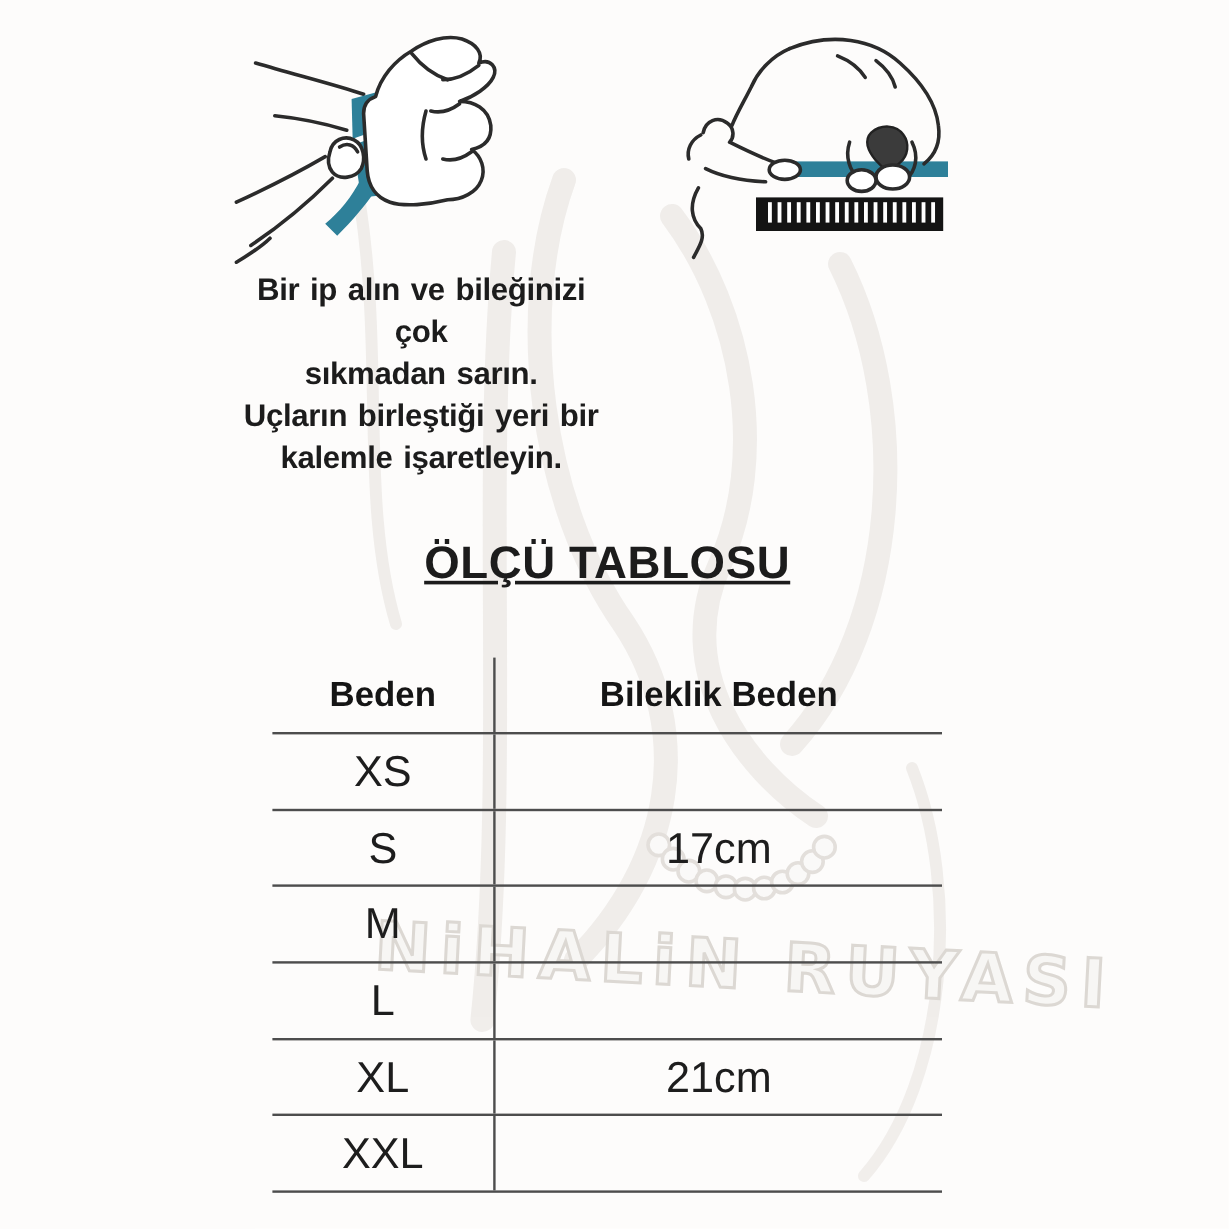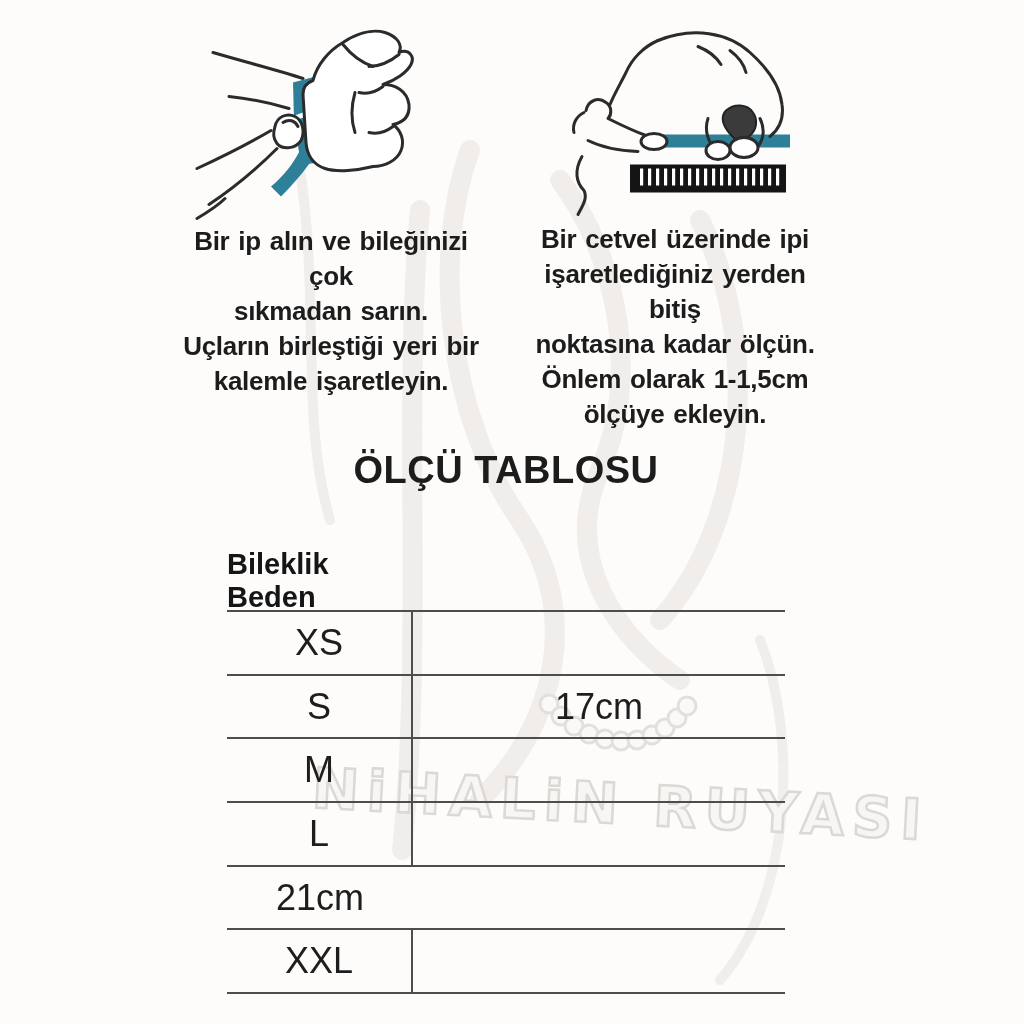--- a/index.html
+++ b/index.html
@@ -25,7 +25,7 @@
   .para { position:absolute; white-space:pre-line; text-align:center;
           font-weight:bold; font-size:26px; line-height:35px; letter-spacing:-0.3px;
           word-spacing:2px; color:var(--ink,#1c1c1c); }
-  .para-left  { left:172px; top:224px; width:318px; }
+  .para-left  { left:192px; top:224px; width:318px; }
   .para-right { left:518px; top:222px; width:314px; }
 
   

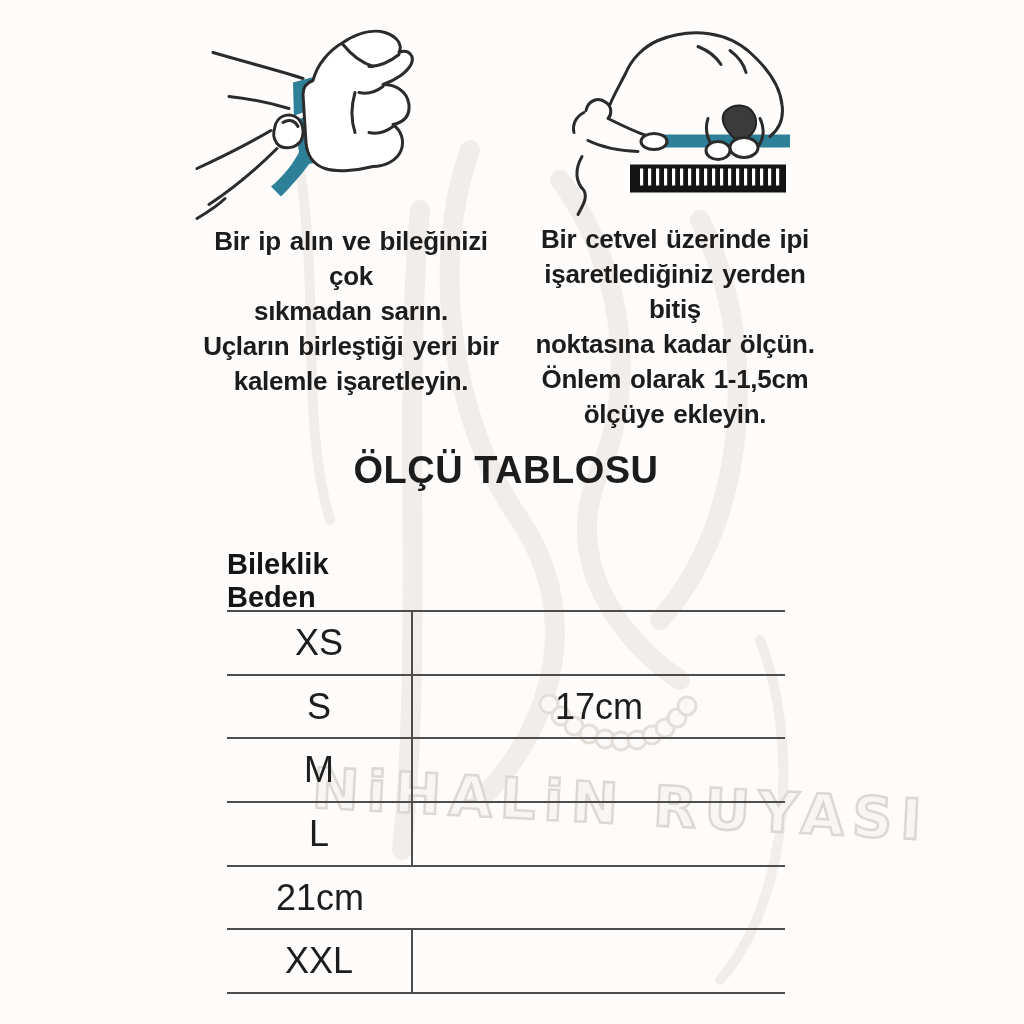--- a/index.html
+++ b/index.html
@@ -170,11 +170,6 @@
 sıkmadan sarın.
 Uçların birleştiği yeri bir
 kalemle işaretleyin.</p>
-  <p class="para para-right">Bir cetvel üzerinde ipi
-işaretlediğiniz yerden bitiş
-noktasına kadar ölçün.
-Önlem olarak 1-1,5cm
-ölçüye ekleyin.</p>
 
   <h1 class="title">ÖLÇÜ TABLOSU</h1>
 

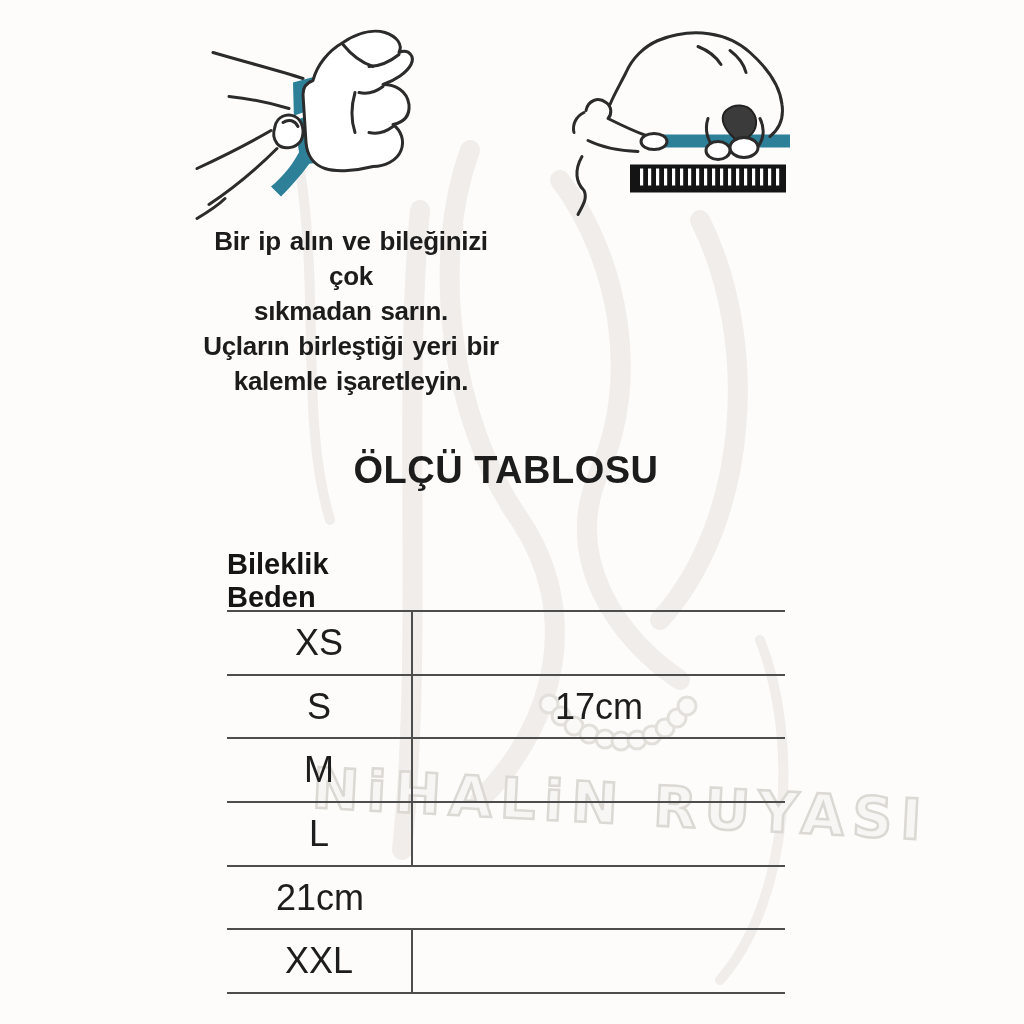--- a/index.html
+++ b/index.html
@@ -31,7 +31,7 @@
   
   .title { position:absolute; left:0; top:448px; width:1012px; text-align:center;
            font-weight:bold; font-size:38px; line-height:44px; letter-spacing:0.5px;
-           color:var(--ink,#1c1c1c); }
+           color:var(--ink,#1c1c1c);text-decoration:underline; }
 
   
   .size-table { position:absolute; left:227px; top:548px; width:558px;

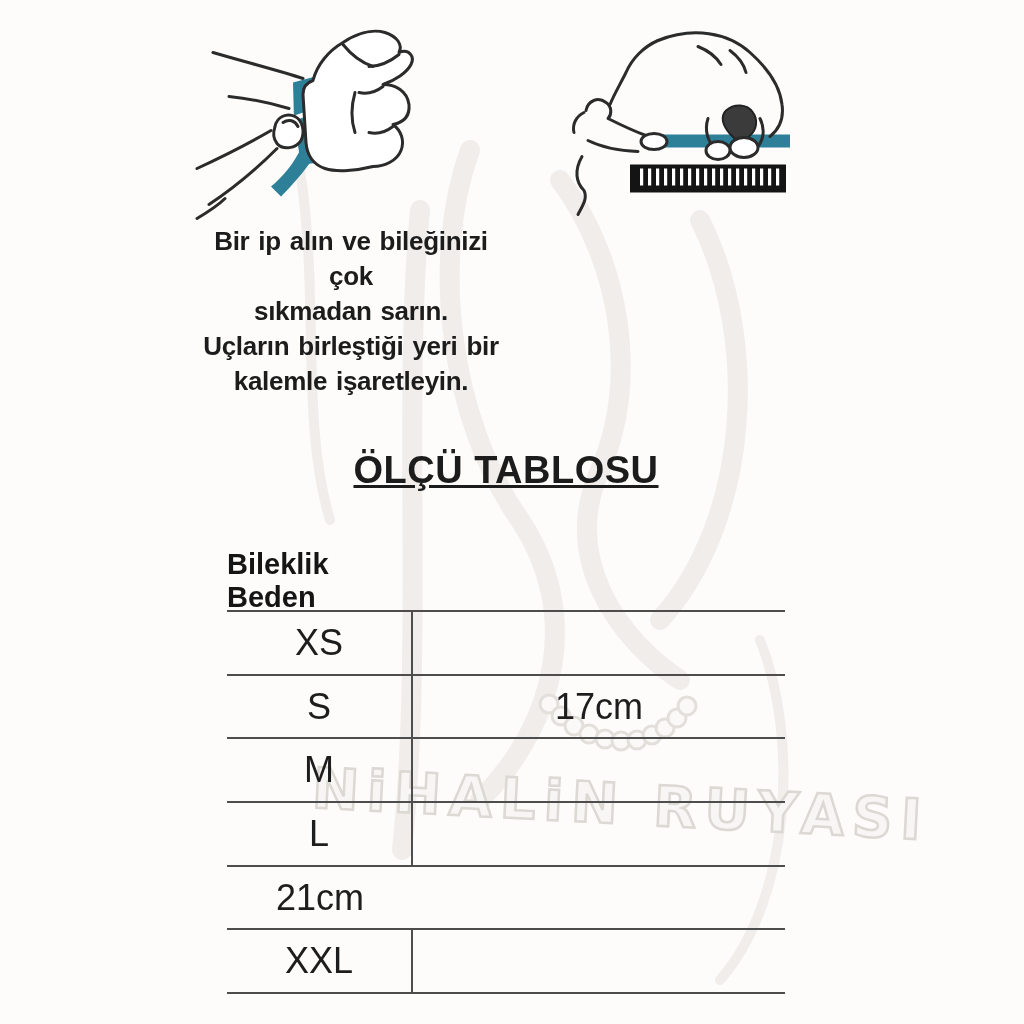--- a/index.html
+++ b/index.html
@@ -175,6 +175,7 @@
 
   <div class="size-table">
     <div class="thead">
+      <div class="tcell c1">Beden</div>
       <div class="tcell c2">Bileklik Beden</div>
     </div>
     <div>

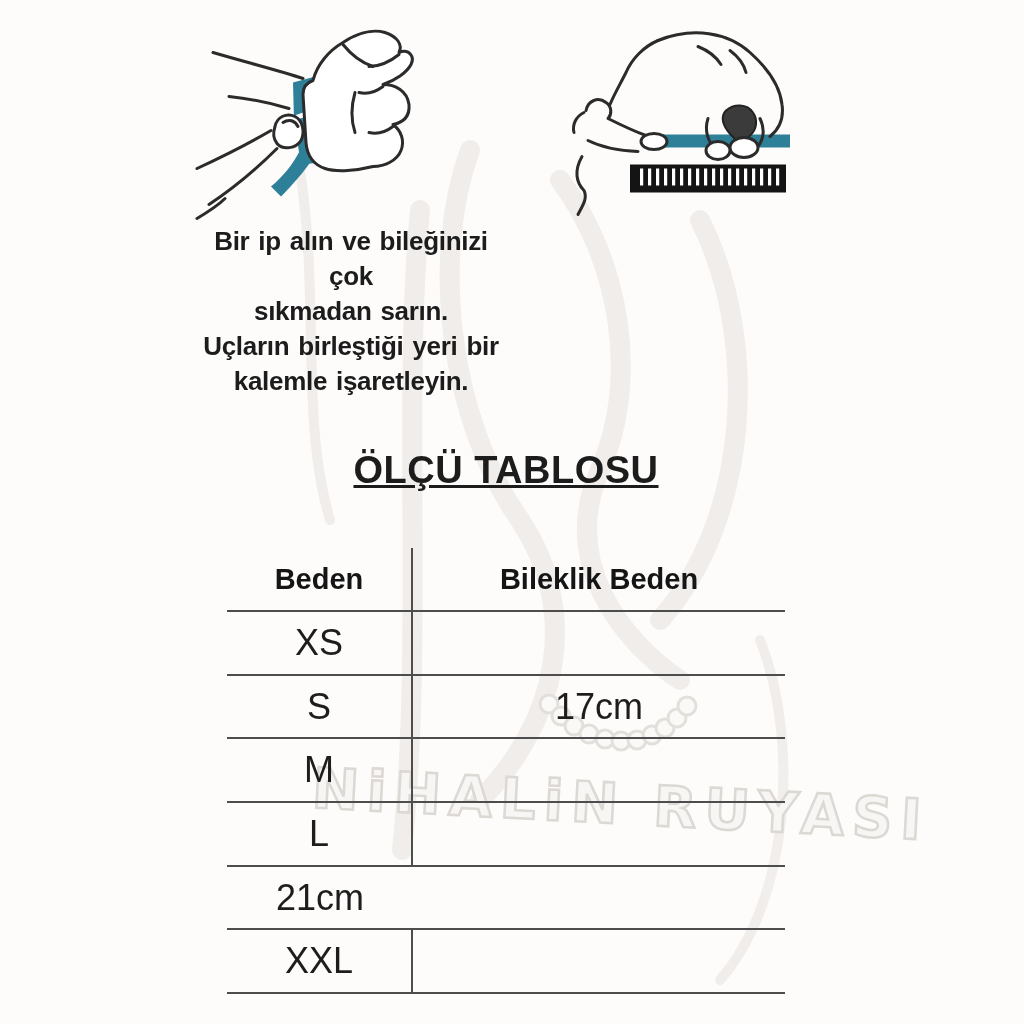--- a/index.html
+++ b/index.html
@@ -193,6 +193,7 @@
           <div class="tcell c1">L</div>
         </div>
         <div class="trow">
+          <div class="tcell c1">XL</div>
           <div class="tcell c2">21cm</div>
         </div>
         <div class="trow">

